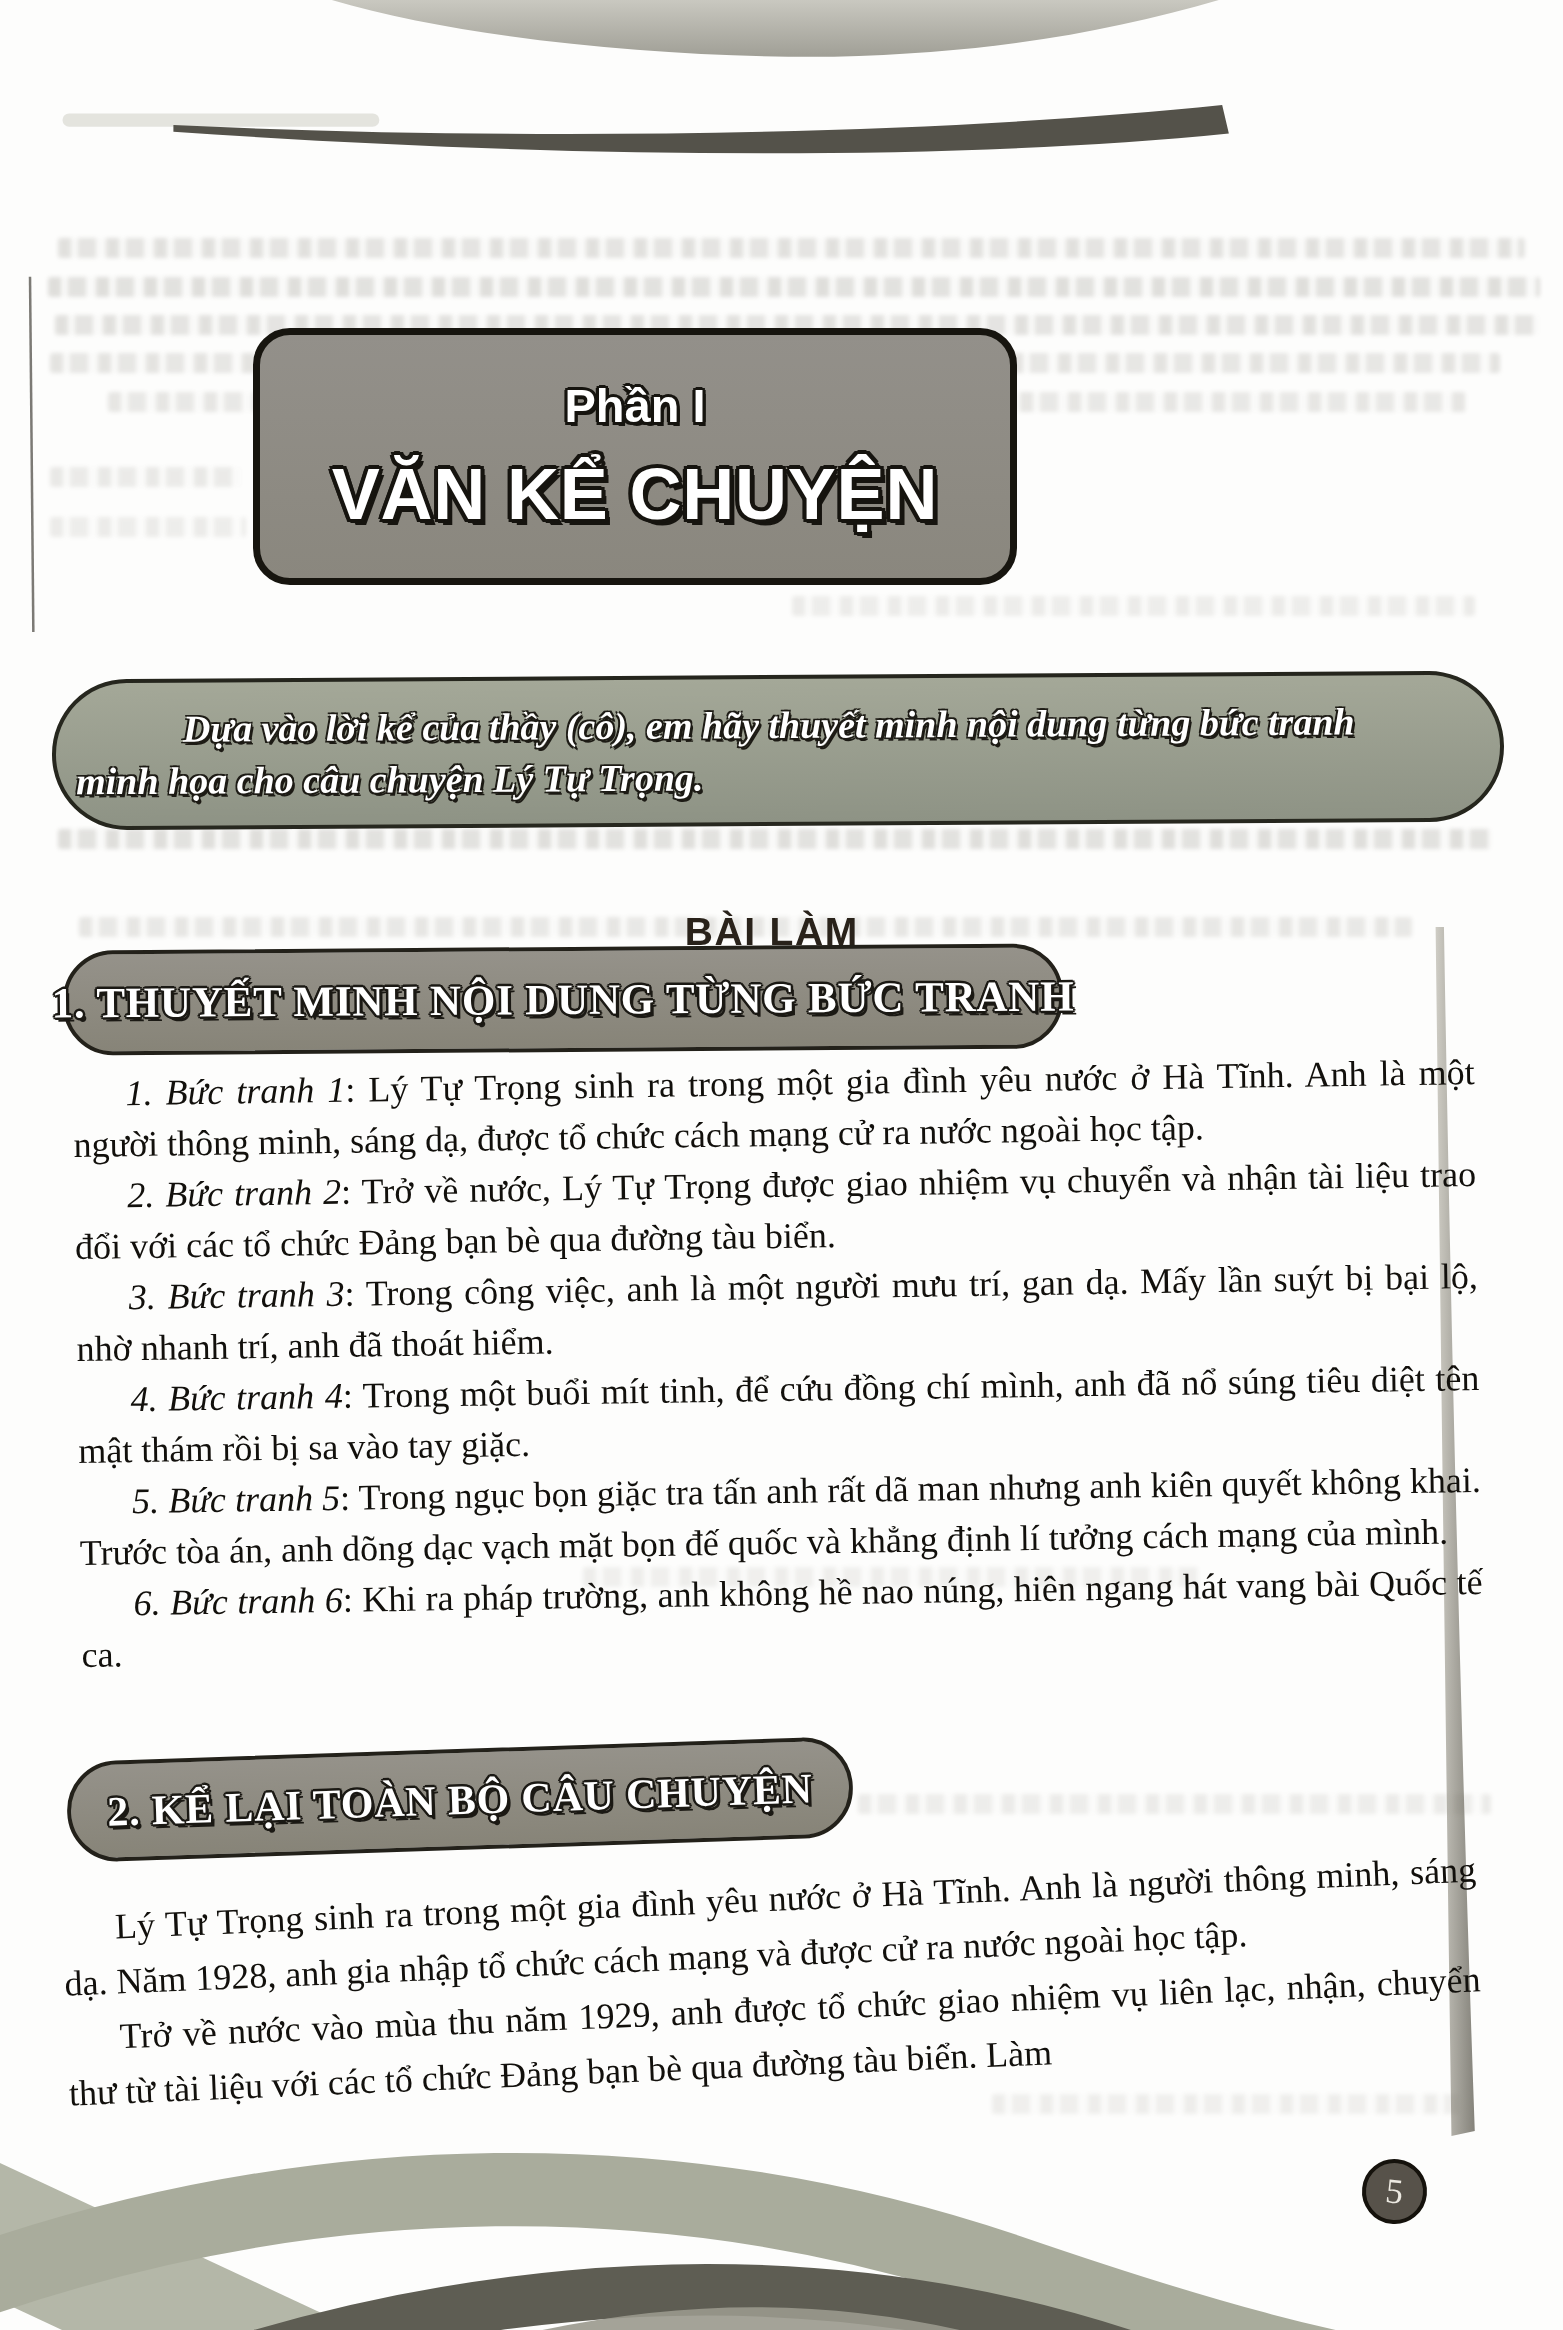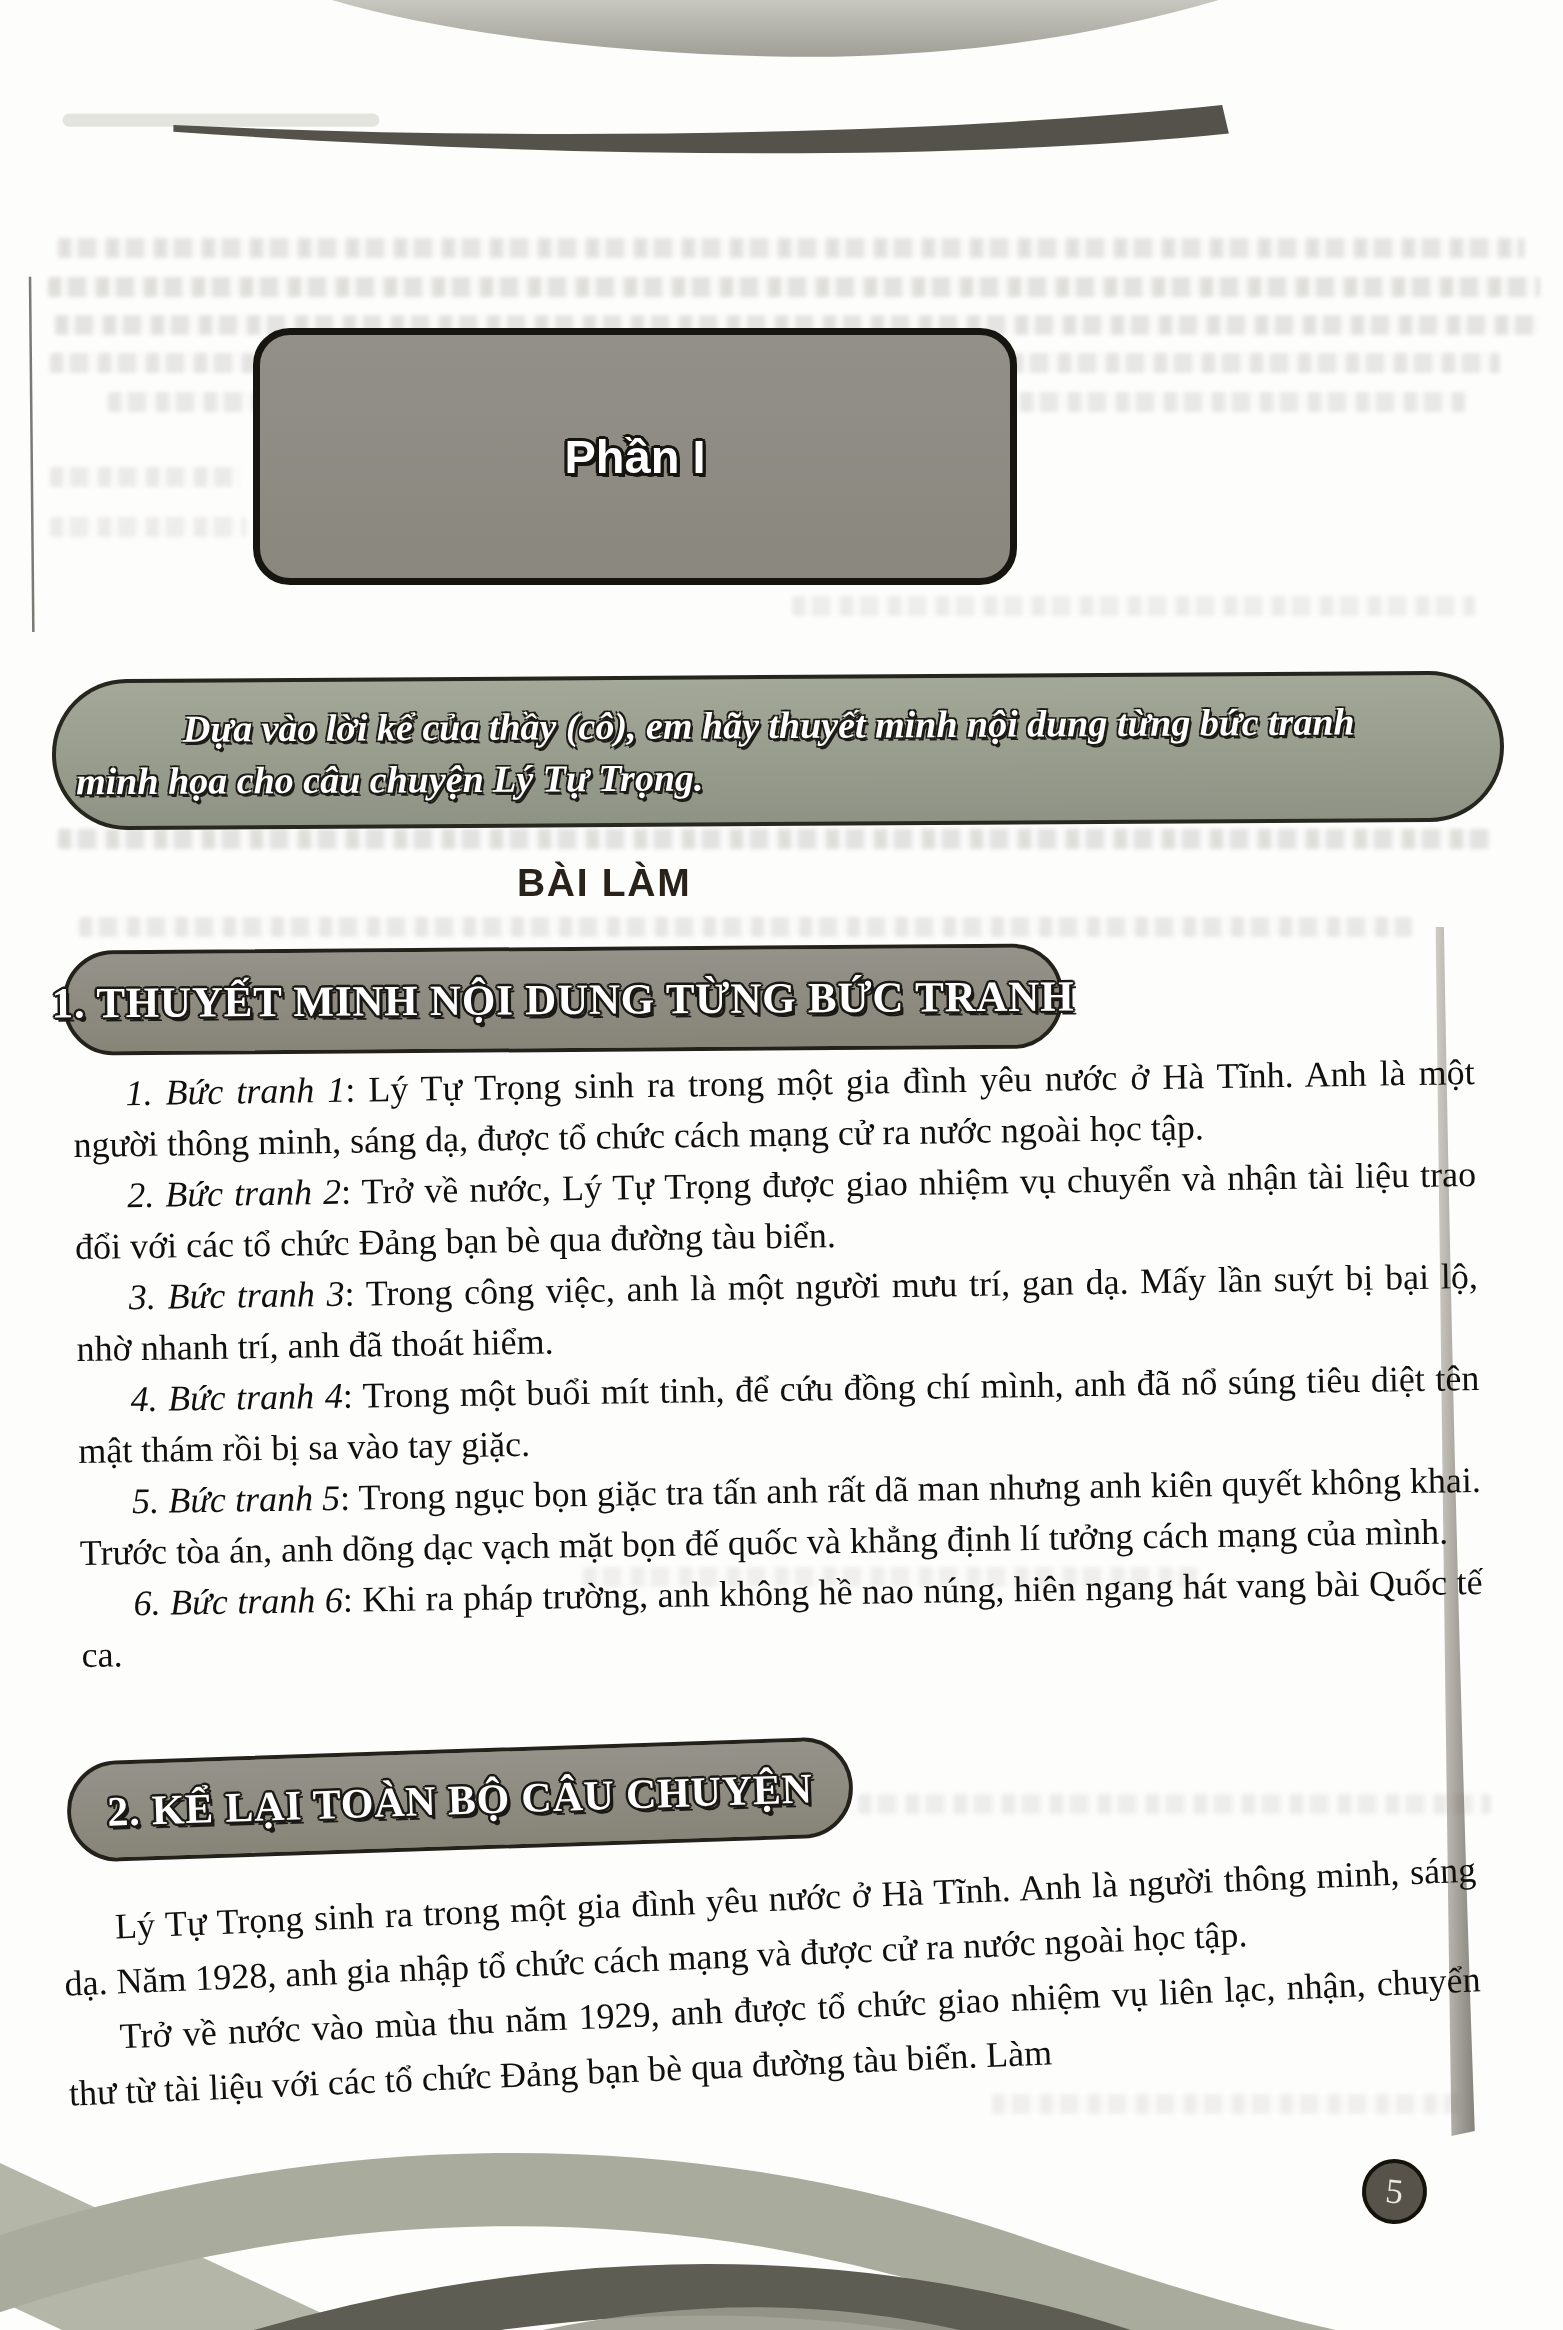--- a/index.html
+++ b/index.html
@@ -118,6 +118,7 @@
 
   <div class="abs part-box">
     <div class="part-label">Phần I</div>
+    <div class="part-title">VĂN KỂ CHUYỆN</div>
   </div>
 
   <div class="abs banner">

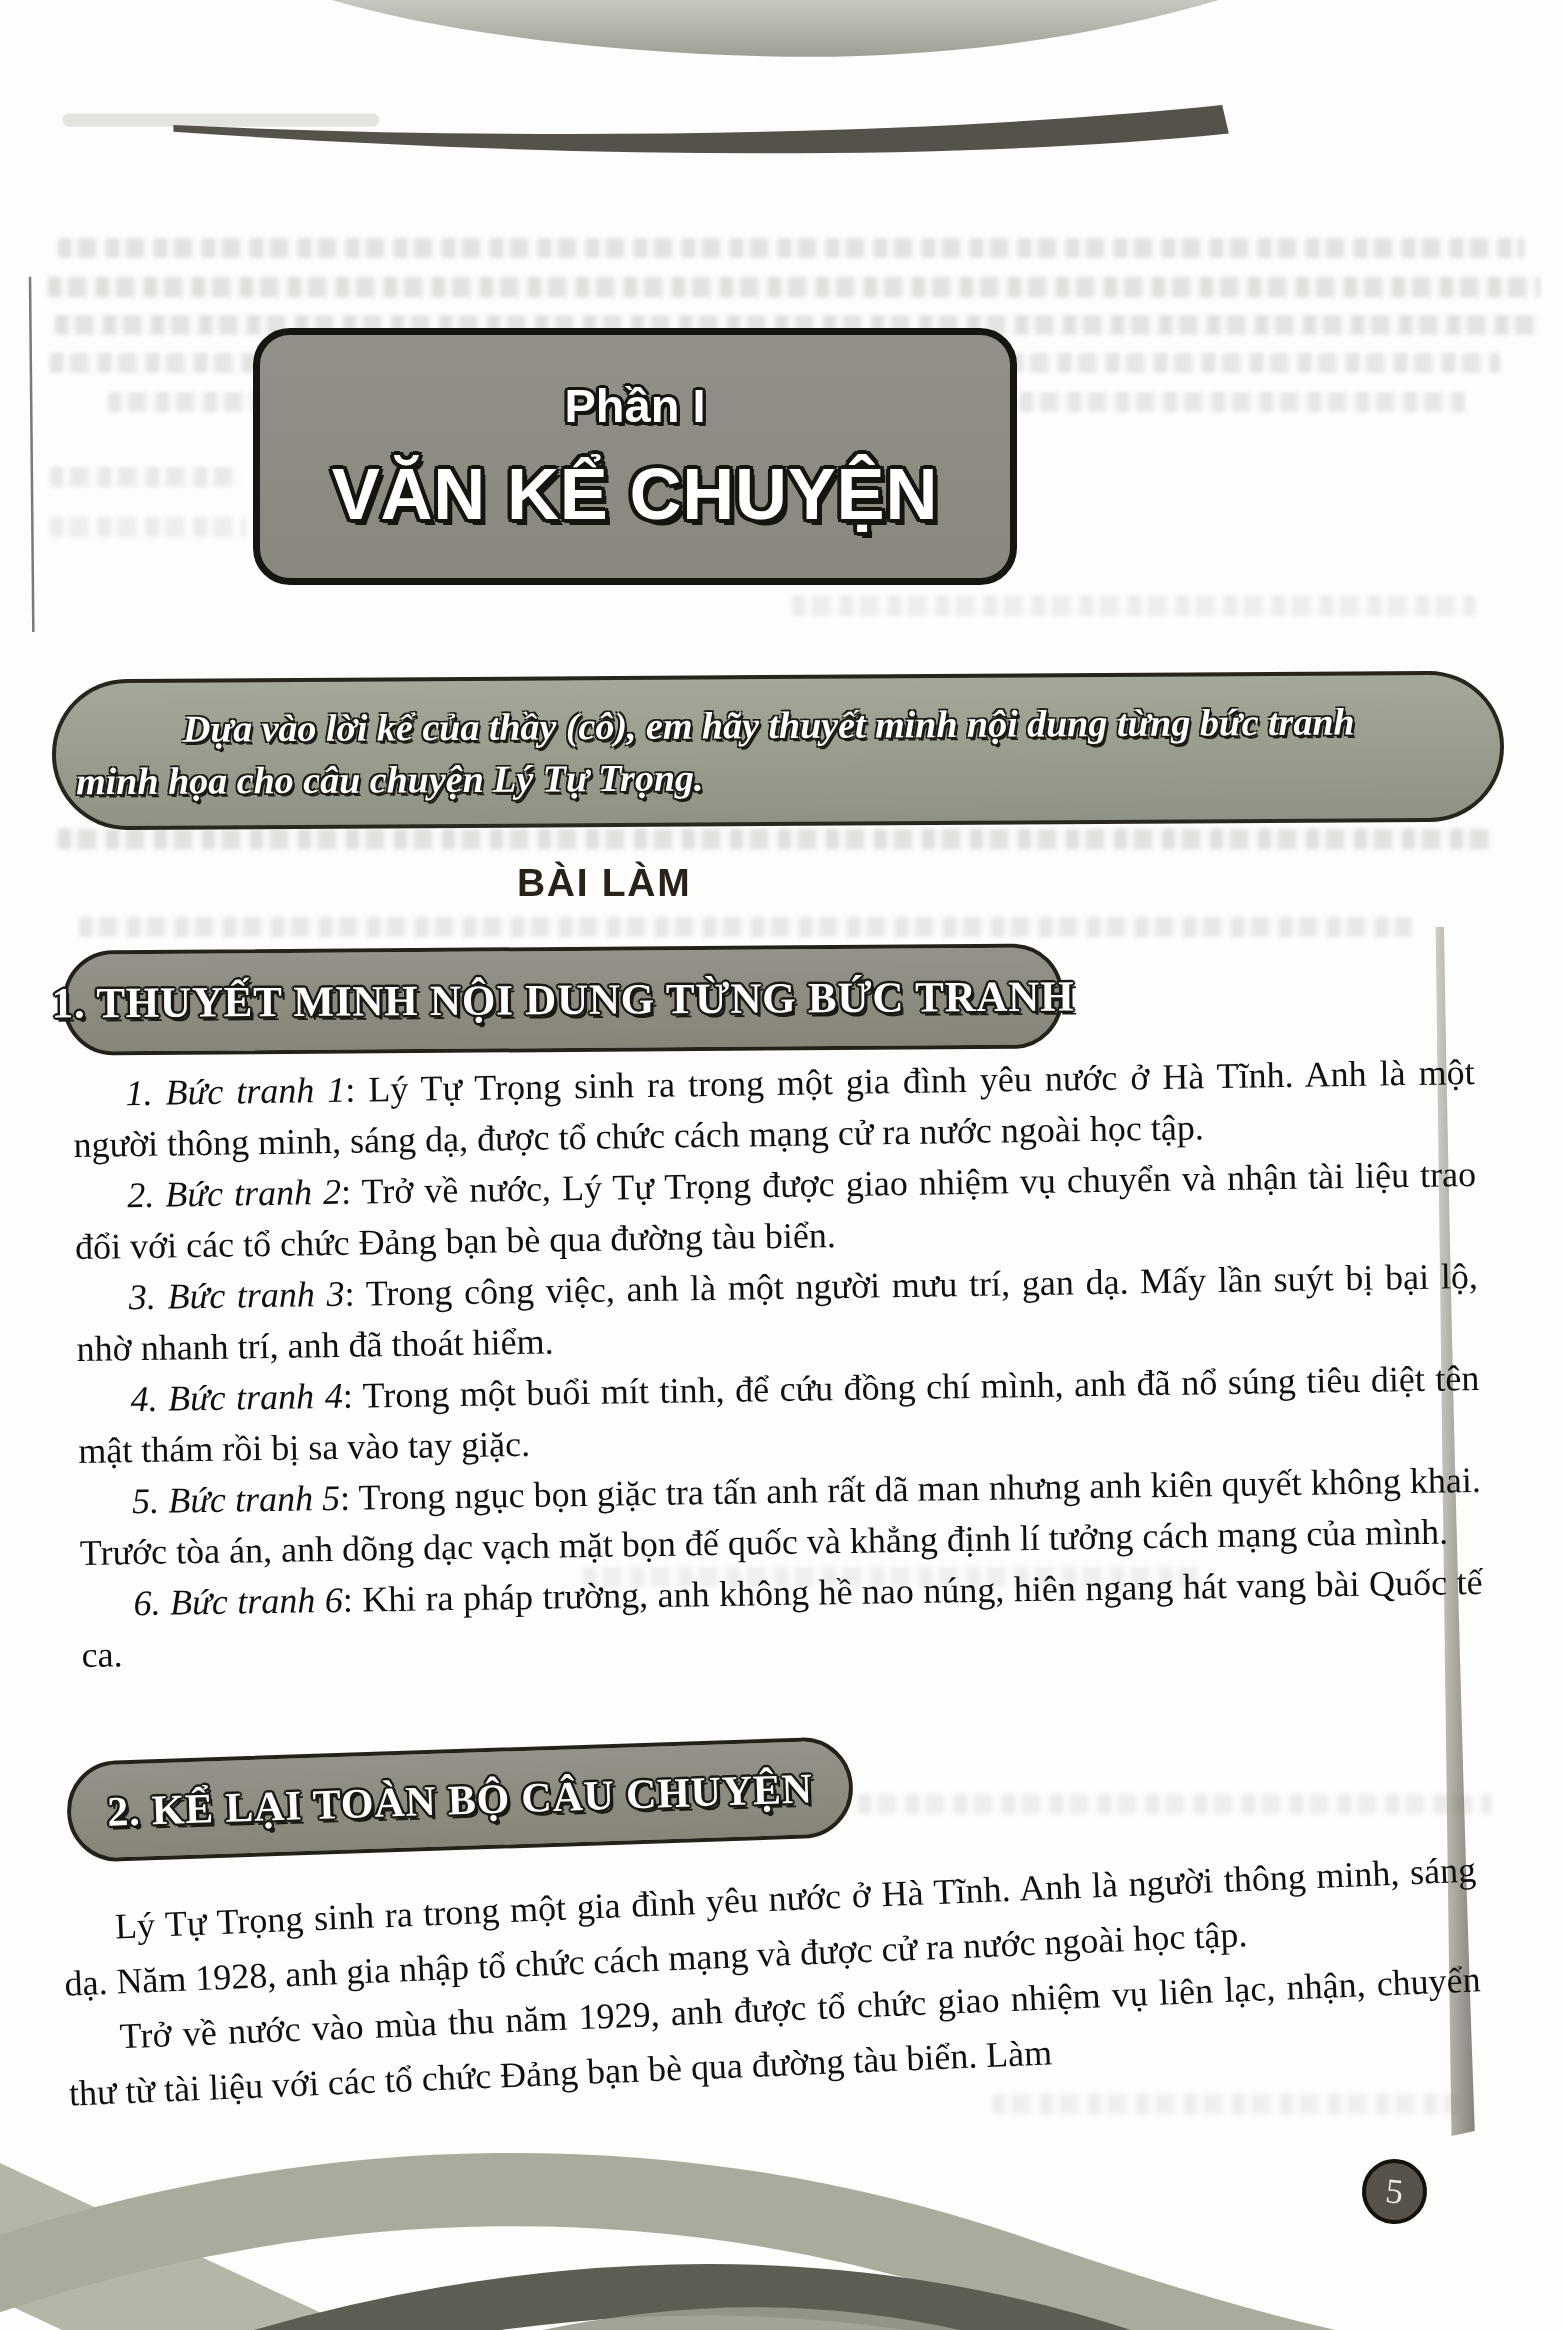--- a/index.html
+++ b/index.html
@@ -44,7 +44,7 @@
   .banner .l2{padding-left:20px;}
 
   
-  .bai-lam{left:517px;top:861px;width:342px;z-index:2;text-align:left;
+  .bai-lam{left:517px;top:910px;width:342px;z-index:2;text-align:right;
     font-family:"Liberation Sans","DejaVu Sans",sans-serif;font-weight:bold;
     font-size:39px;letter-spacing:1.7px;color:#29221a;}
 

